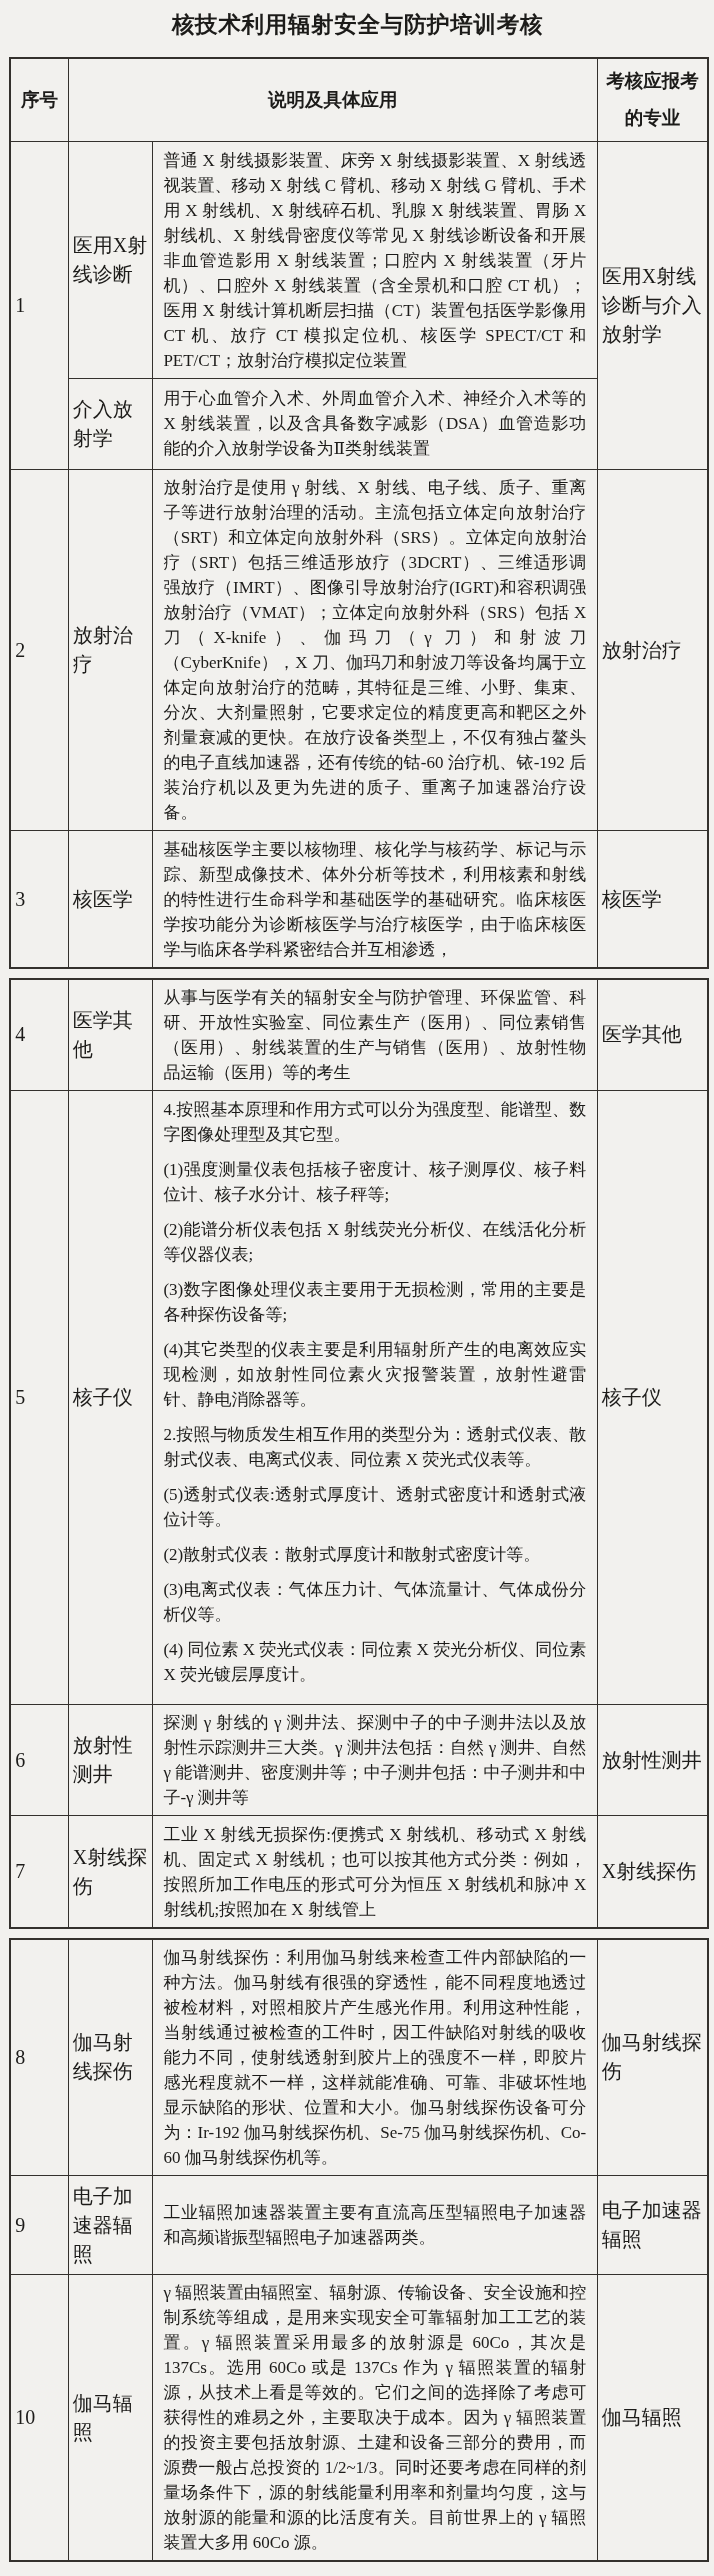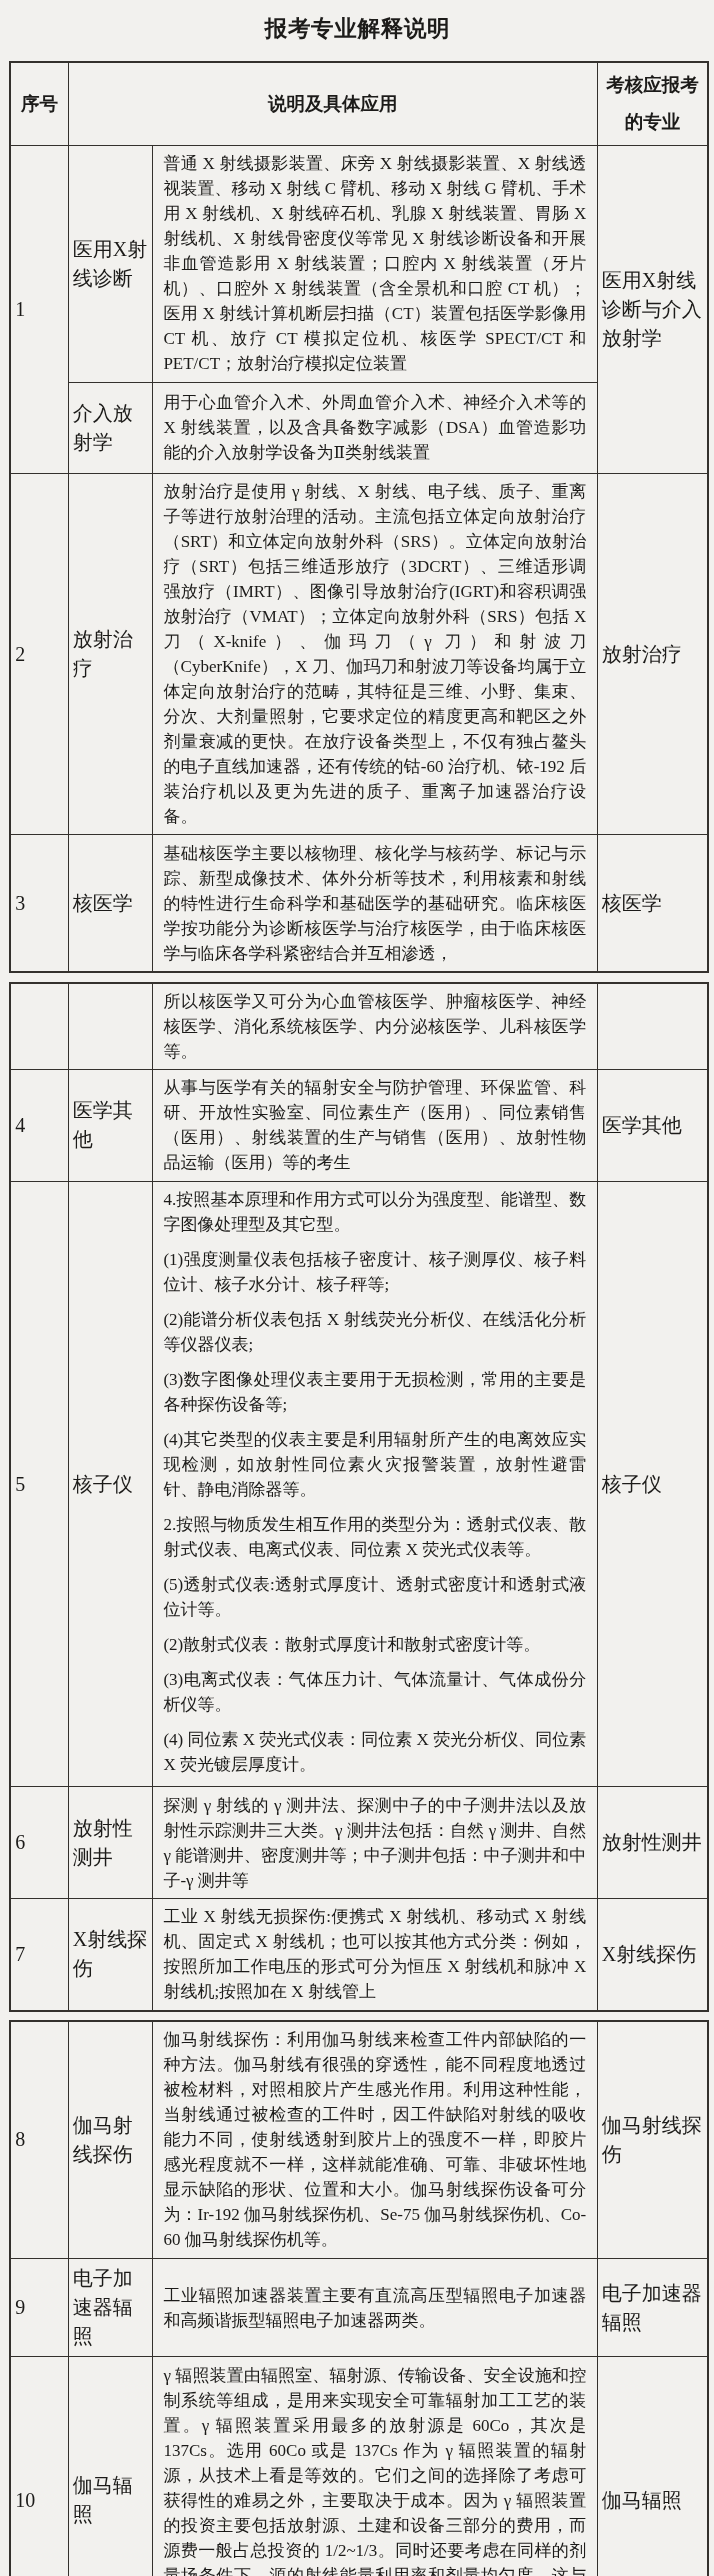--- a/index.html
+++ b/index.html
@@ -58,6 +58,7 @@
 
 <div class="page">
 
+  <h1 class="title title-1">核技术利用辐射安全与防护培训考核</h1>
   <h1 class="title title-2">报考专业解释说明</h1>
 
   <table class="seg seg-1">

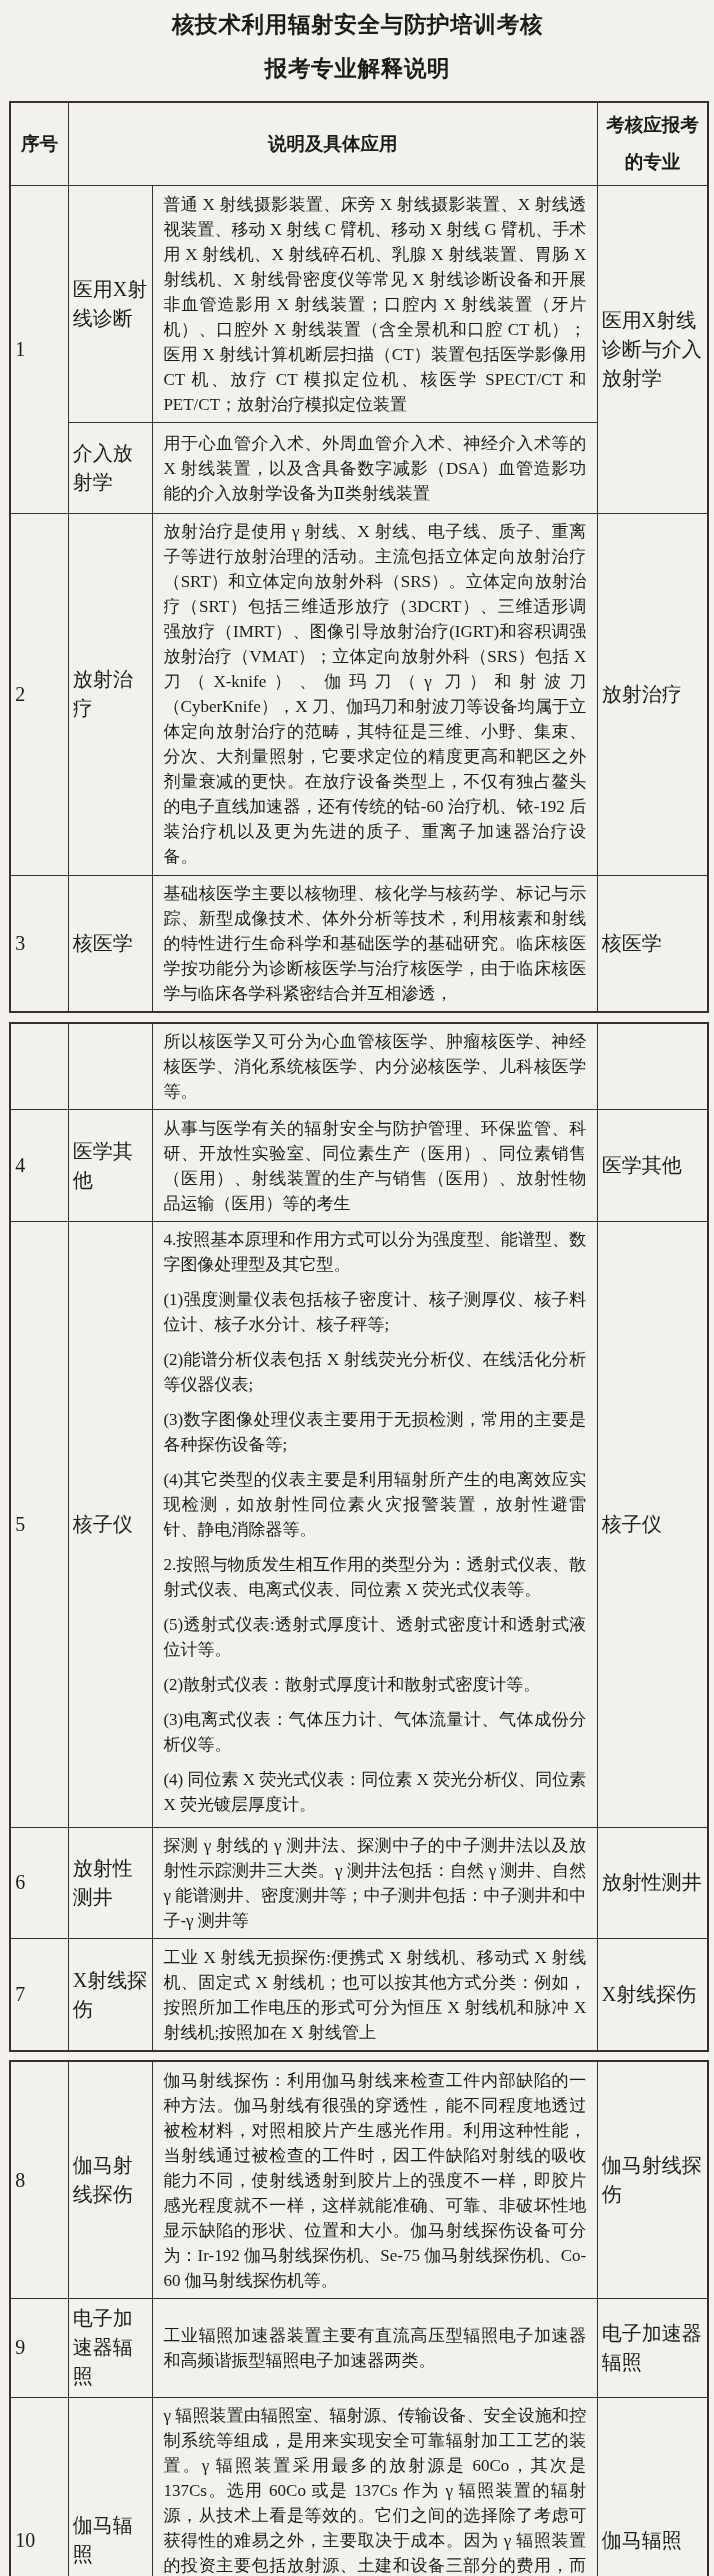--- a/index.html
+++ b/index.html
@@ -59,7 +59,6 @@
 <div class="page">
 
   <h1 class="title title-1">核技术利用辐射安全与防护培训考核</h1>
-  <h1 class="title title-2">报考专业解释说明</h1>
 
   <table class="seg seg-1">
     <colgroup>

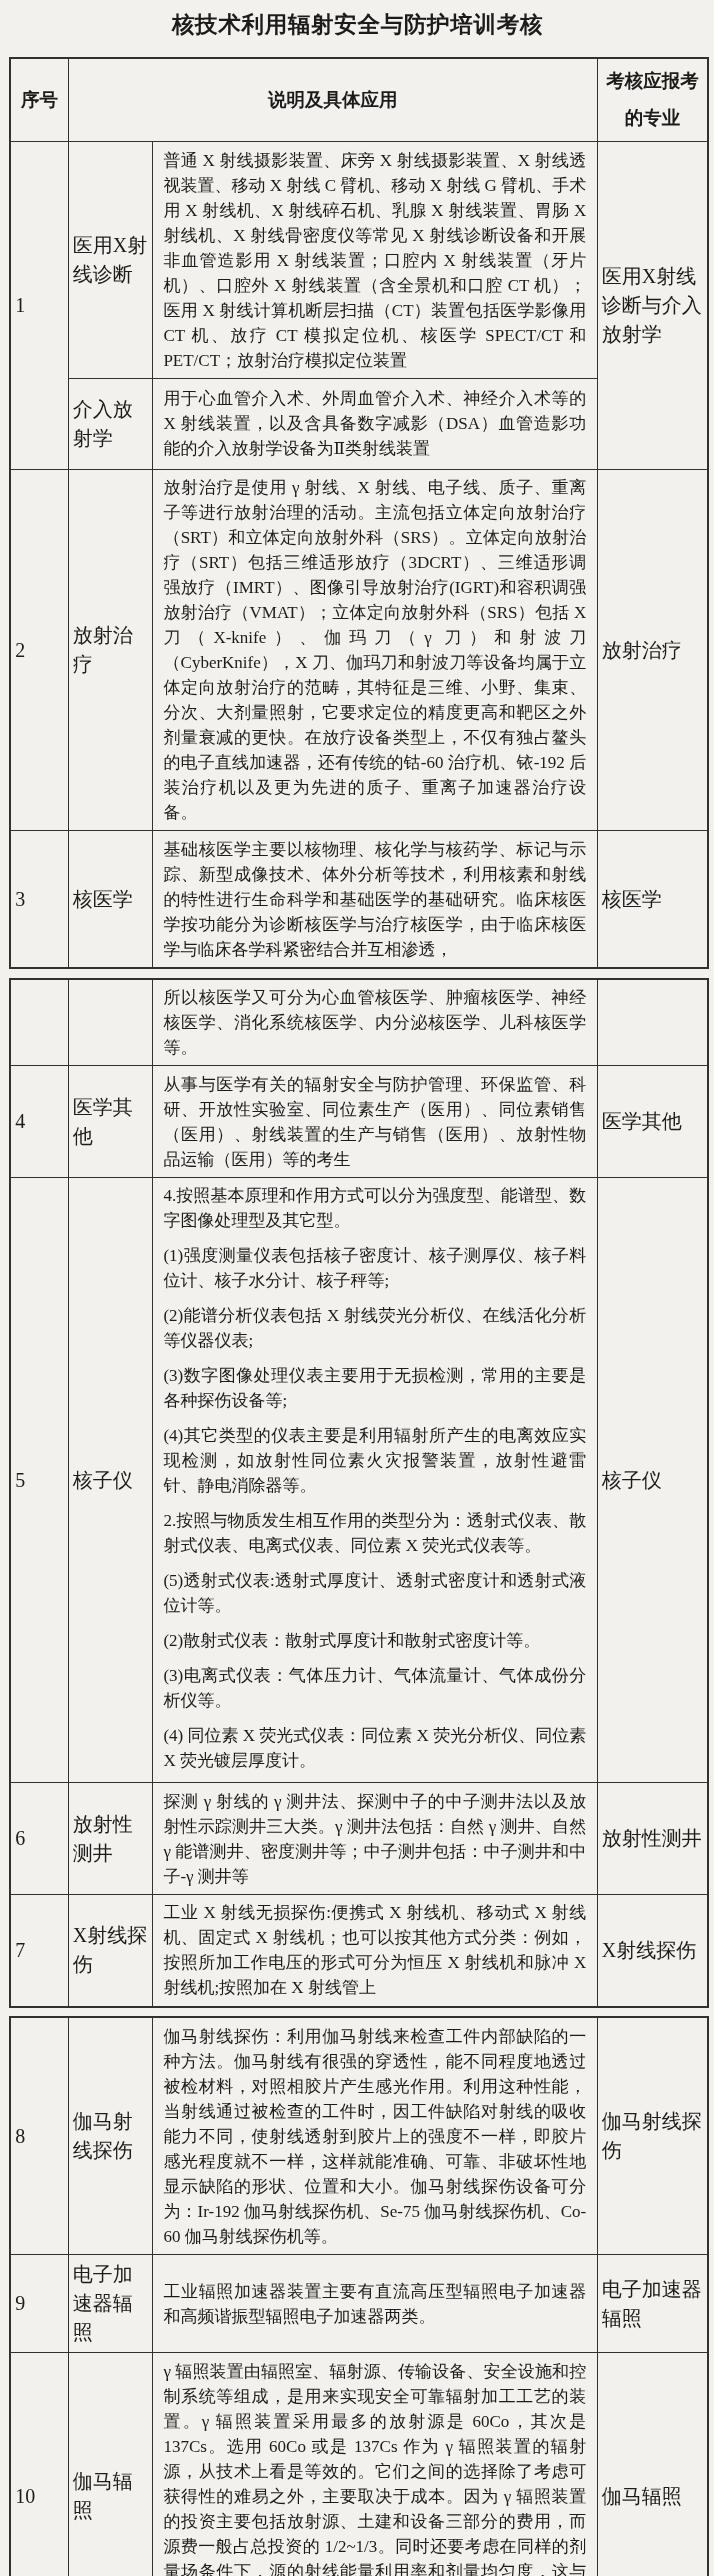--- a/index.html
+++ b/index.html
@@ -106,12 +106,6 @@
         <col style="width:111px">
       </colgroup>
     <tbody>
-        <tr class="h-r3b">
-      <td class="c-no"></td>
-      <td class="c-cat"></td>
-      <td class="c-desc">所以核医学又可分为心血管核医学、肿瘤核医学、神经核医学、消化系统核医学、内分泌核医学、儿科核医学等。</td>
-      <td class="c-major"></td>
-    </tr>
     <tr class="h-r4">
       <td class="c-no">4</td>
       <td class="c-cat">医学其他</td>

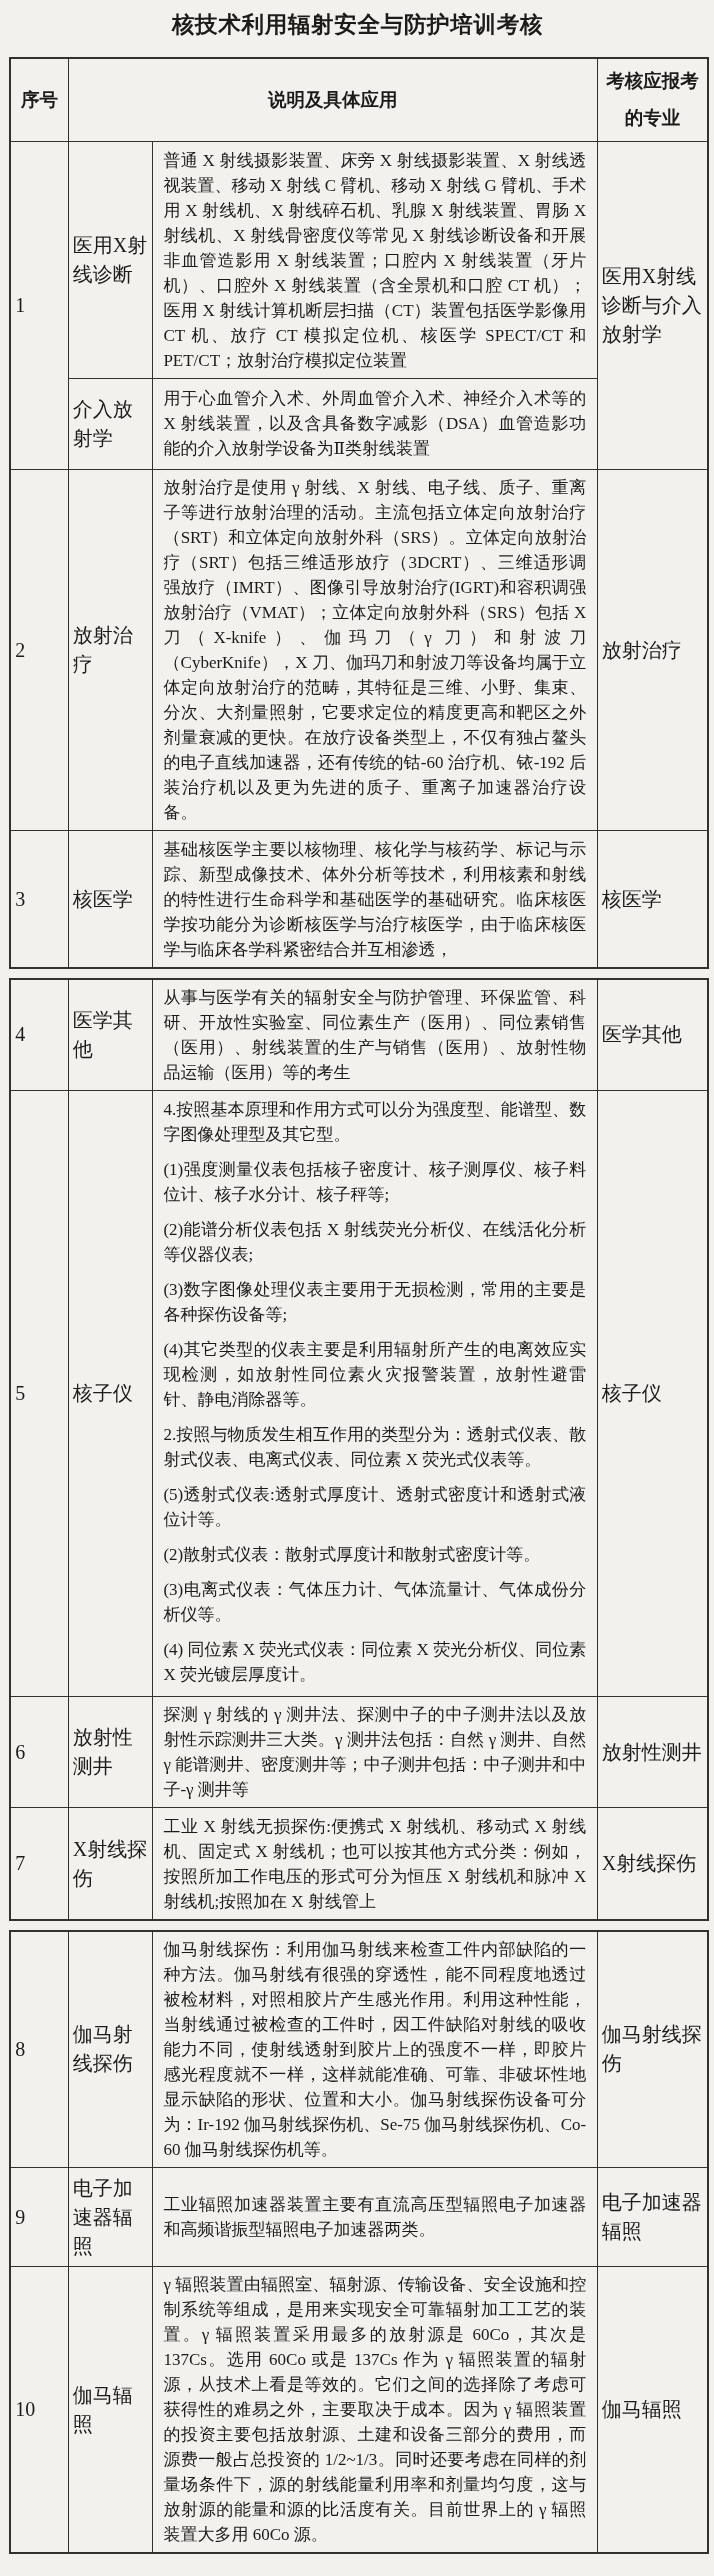--- a/index.html
+++ b/index.html
@@ -35,7 +35,7 @@
   td.c-cat, td.c-major { line-height: 29px; }
   td.c-desc { text-align: justify; }
   td.c-desc p { margin: 0 0 10px 0; }
-  td.c-desc p:last-child { margin-bottom: 4px; font-family: Liberation Serif, serif; }
+  td.c-desc p:last-child { margin-bottom: 12px; font-family: Liberation Serif, serif; }
   tr.hdr td { font-weight: 700; font-size: 18.5px; text-align: center; line-height: 34px; padding: 4px; }
   
   tr.h-hdr  { height: 78px; }

